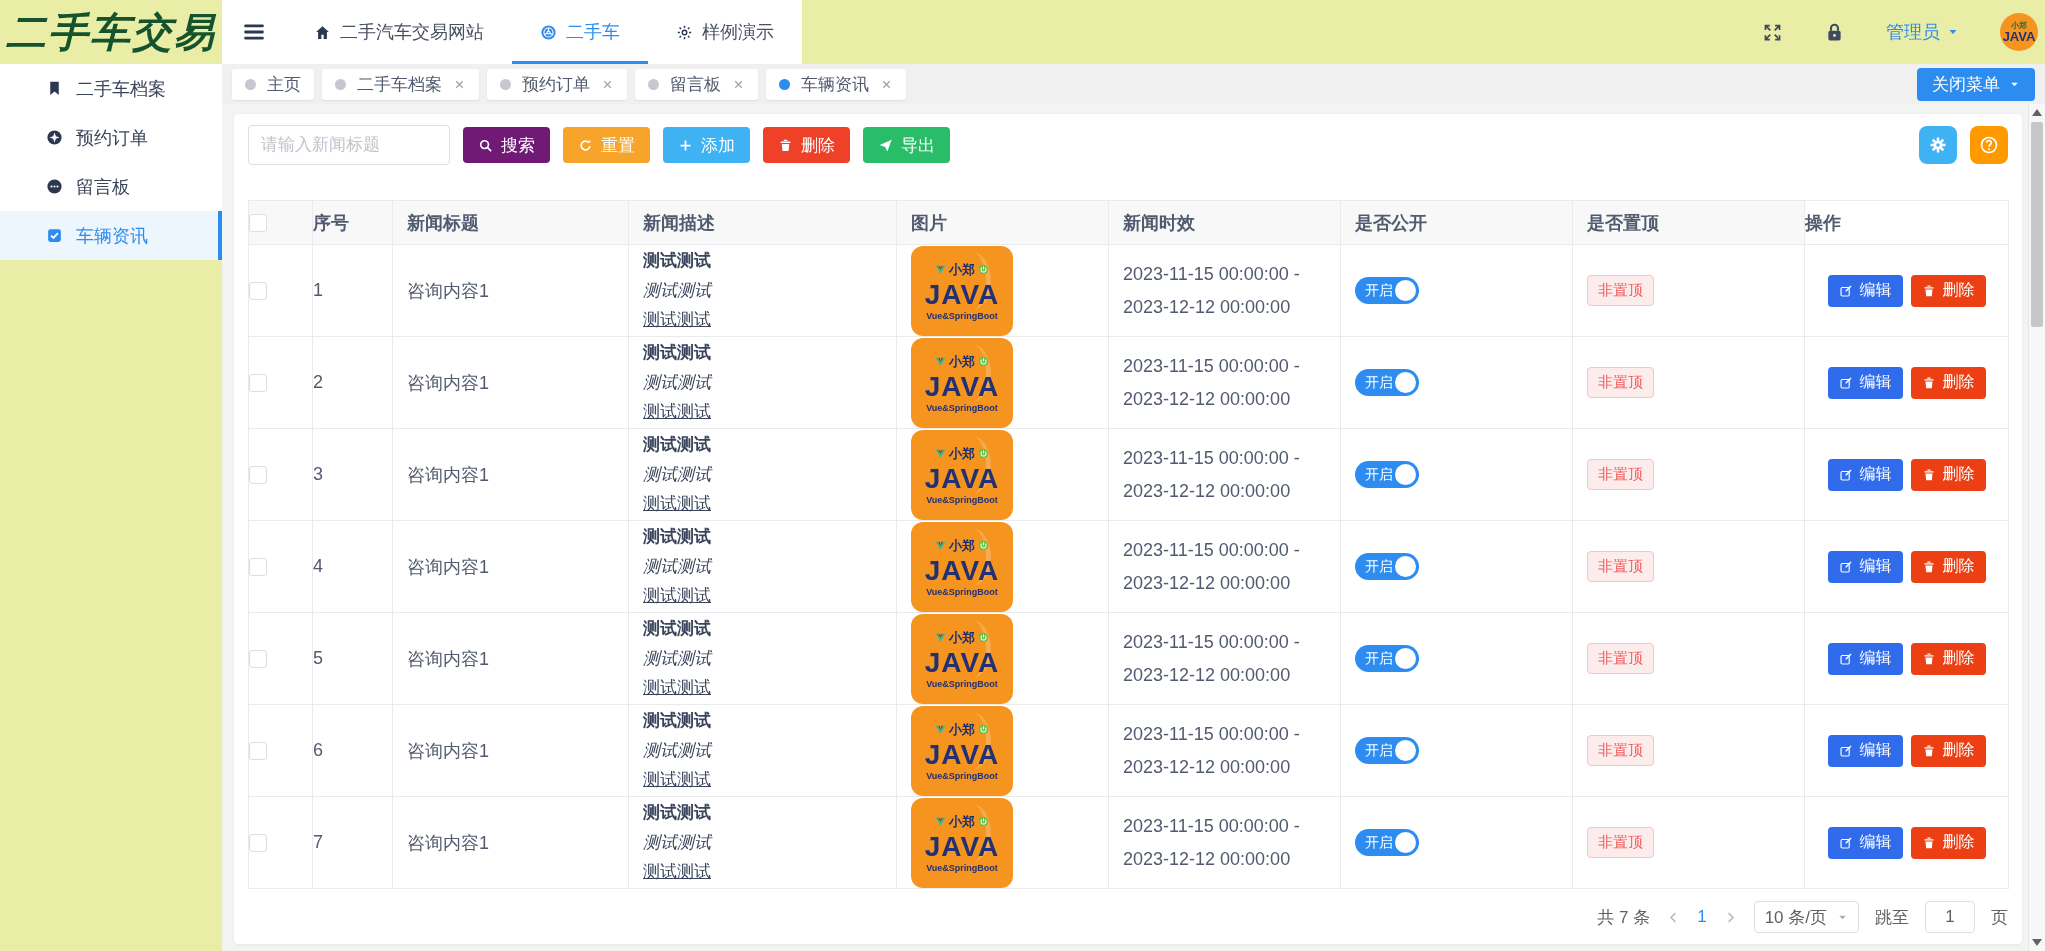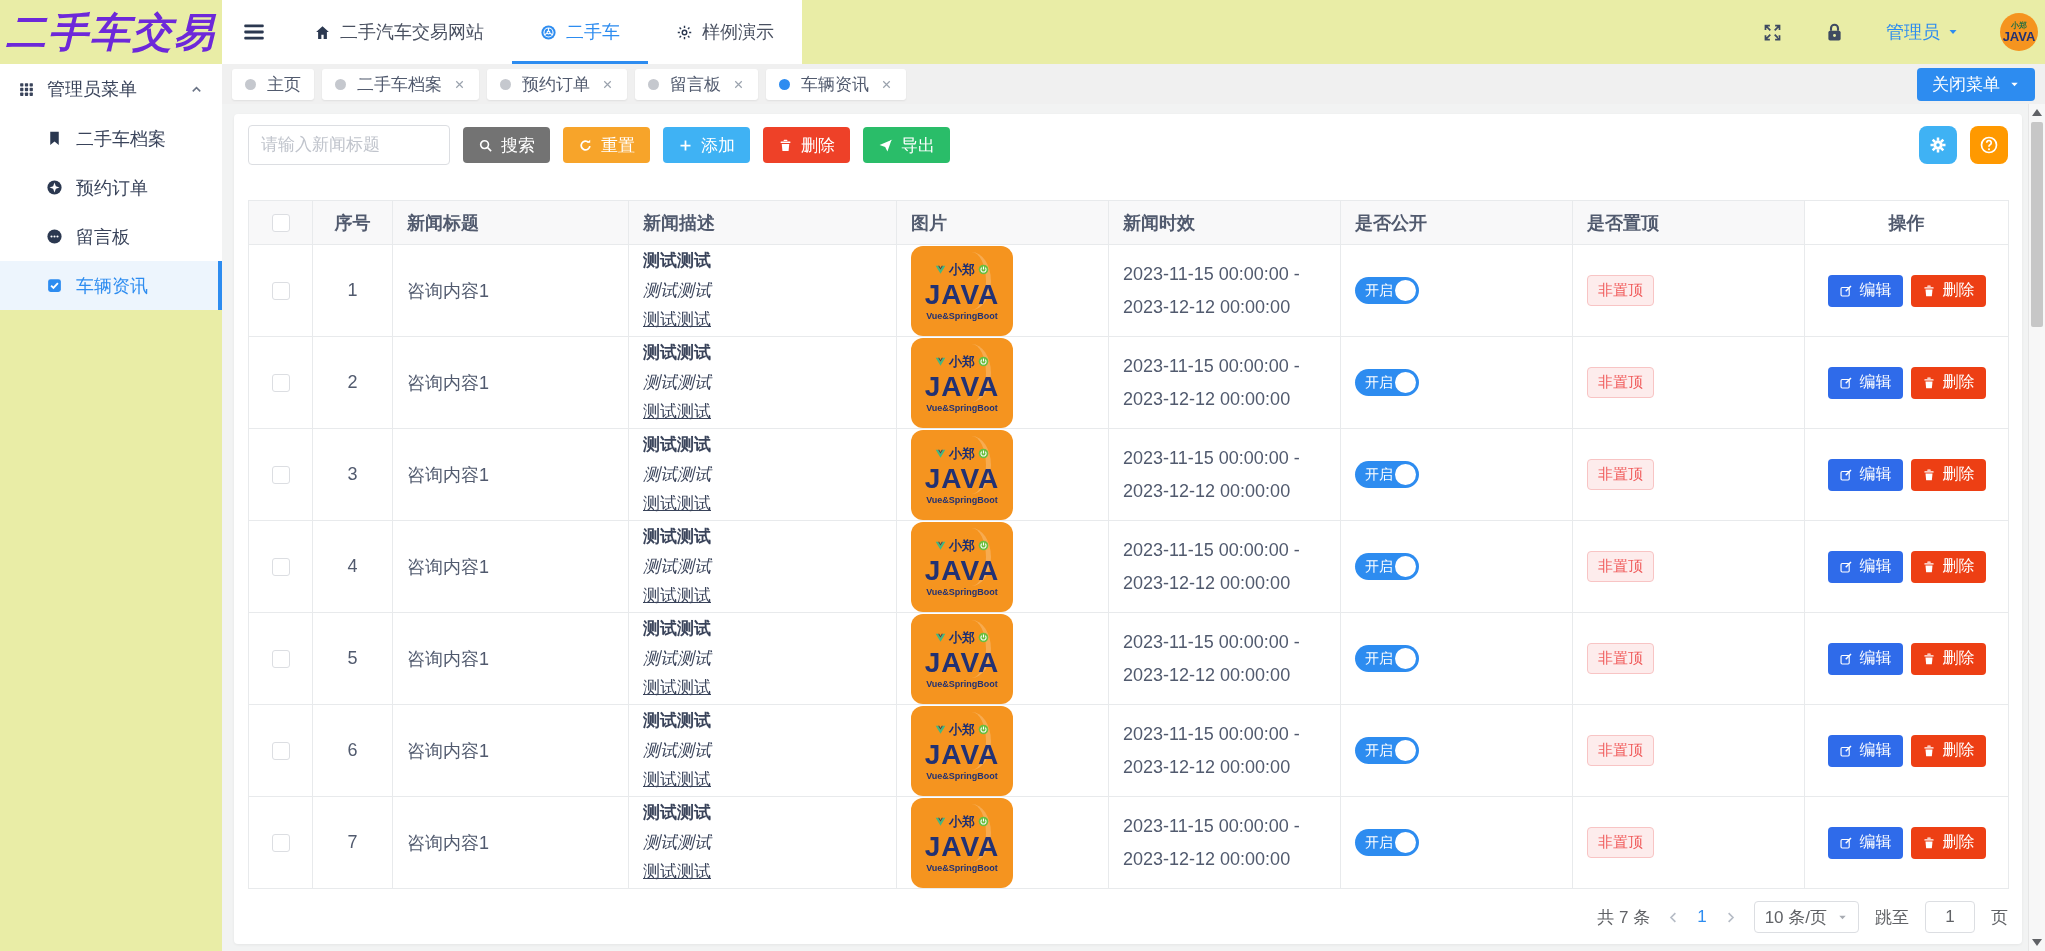--- a/index.html
+++ b/index.html
@@ -17,7 +17,7 @@
   .sidebar { position:absolute; left:0; top:0; width:222px; height:951px; background:#e9eda6; z-index:5; }
   .logo { height:64px; display:flex; align-items:center; justify-content:center;
           font-family:"DejaVu Serif","Liberation Serif",serif; font-style:italic; font-weight:bold;
-          font-size:40px; color:#6d28d9; letter-spacing:2px; }
+          font-size:40px; color:#14532d; letter-spacing:2px; }
   .menu { background:#fff; }
   .menu-header { height:50px; display:flex; align-items:center; gap:12px; padding:0 18px;
                  font-size:18px; color:#39435a; }

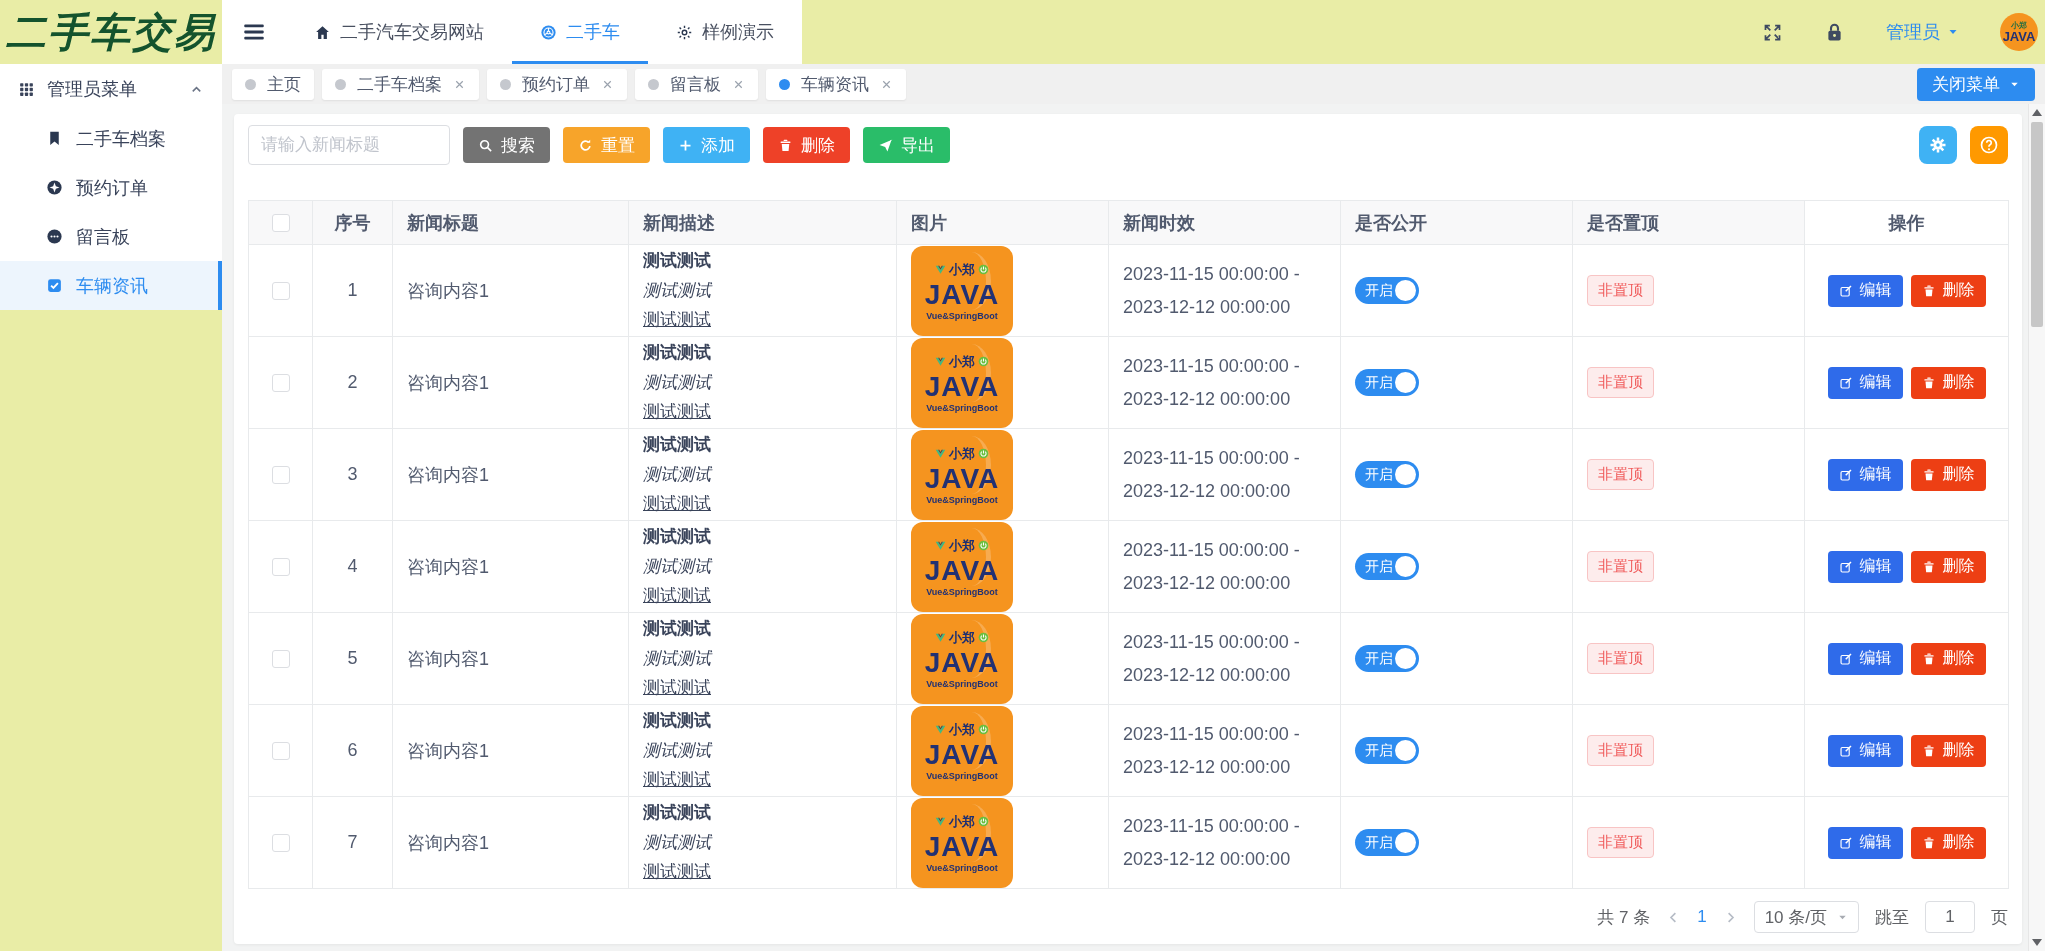--- a/index.html
+++ b/index.html
@@ -145,29 +145,6 @@
 <aside class="sidebar">
   <div class="logo">二手车交易</div>
   <nav class="menu">
-    <div class="menu-header">
-      <span class="icon">
-          <svg viewBox="0 0 24 24" fill="currentColor">
-            <g>
-              <rect x="3" y="3" width="4.6" height="4.6" rx="1"></rect>
-              <rect x="9.7" y="3" width="4.6" height="4.6" rx="1"></rect>
-              <rect x="16.4" y="3" width="4.6" height="4.6" rx="1"></rect>
-              <rect x="3" y="9.7" width="4.6" height="4.6" rx="1"></rect>
-              <rect x="9.7" y="9.7" width="4.6" height="4.6" rx="1"></rect>
-              <rect x="16.4" y="9.7" width="4.6" height="4.6" rx="1"></rect>
-              <rect x="3" y="16.4" width="4.6" height="4.6" rx="1"></rect>
-              <rect x="9.7" y="16.4" width="4.6" height="4.6" rx="1"></rect>
-              <rect x="16.4" y="16.4" width="4.6" height="4.6" rx="1"></rect>
-            </g>
-          </svg>
-        </span>
-      <span>管理员菜单</span>
-      <span class="icon chev">
-          <svg viewBox="0 0 24 24" fill="none" stroke="currentColor" stroke-width="2.4">
-            <path d="M6 15l6-6 6 6"></path>
-          </svg>
-        </span>
-    </div>
     <div id="menu-items">
         <div class="menu-item">
           <span class="icon">

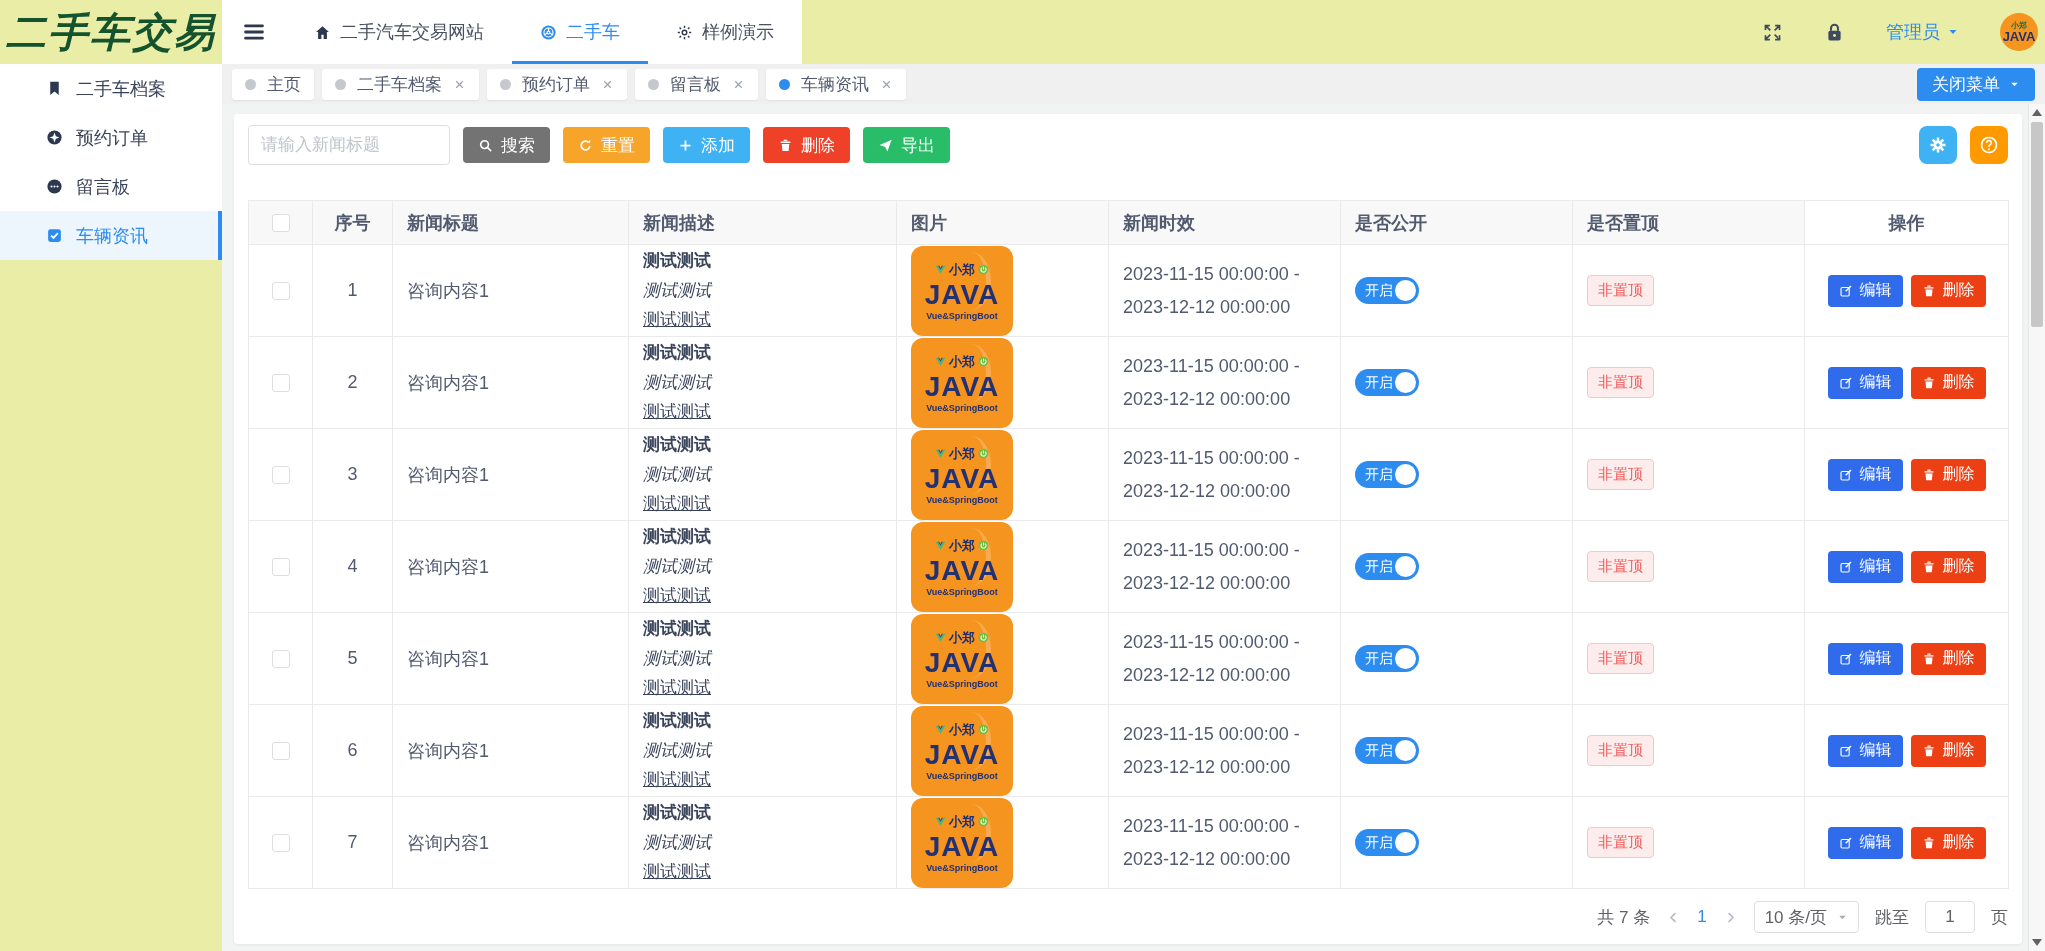--- a/index.html
+++ b/index.html
@@ -318,7 +318,7 @@
   <div class="toolbar">
     <input class="search-input" placeholder="请输入新闻标题" style="">
     <div id="toolbar-buttons" style="display:flex;align-items:center;gap:13px;">
-        <button class="btn" style="background:#737373">
+        <button class="btn" style="background:#701a75">
           <span class="icon">
             <svg viewBox="0 0 24 24" fill="none" stroke="currentColor" stroke-width="2.6">
               <circle cx="10.5" cy="10.5" r="6.2"></circle>

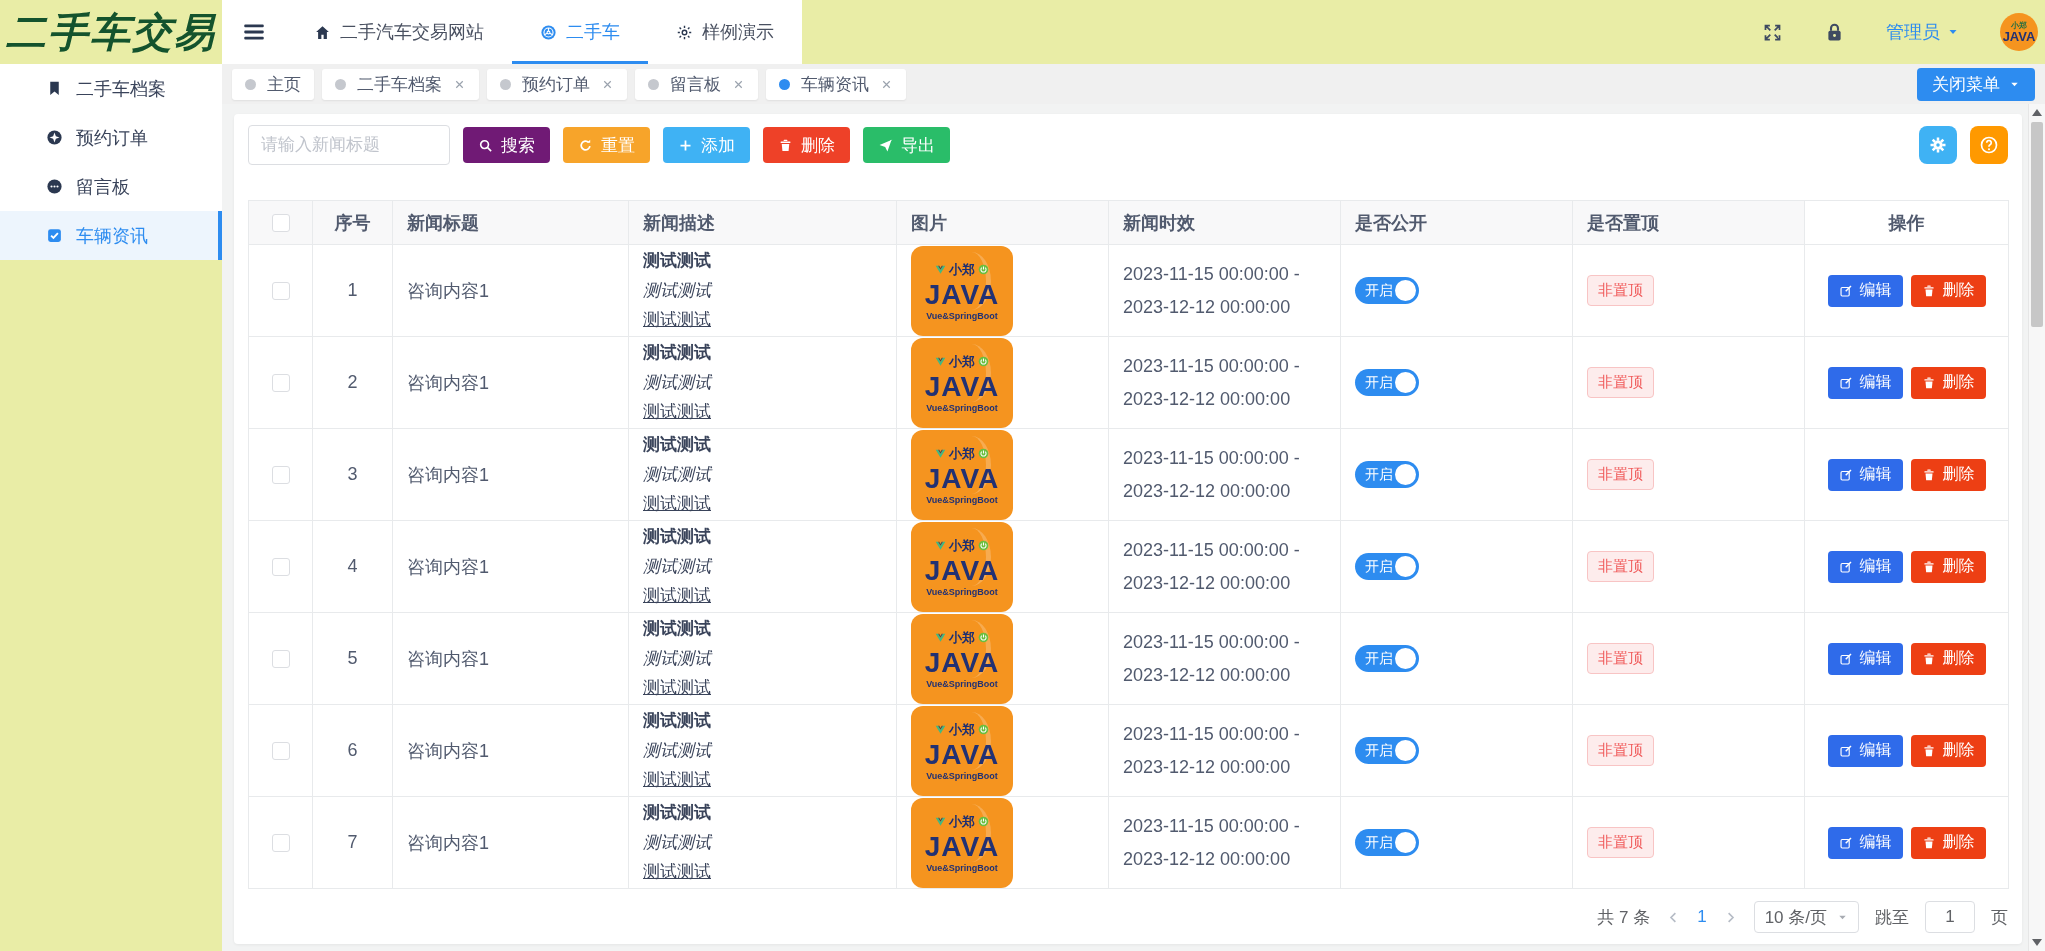--- a/index.html
+++ b/index.html
@@ -83,7 +83,7 @@
   th { height:44px; background:#f8f8f9; color:#515a6e; font-size:18px; font-weight:bold;
        text-align:left; padding:0 14px; border-bottom:1px solid #e8eaec; border-right:1px solid #e8eaec; }
   th:last-child { background:#fff; border-right:none; }
-  th.c, td.c { text-align:center; padding:0; }
+  th.c, td.c { padding:0; }
   td { height:92px; padding:0 14px; font-size:18px; color:#515a6e; border-bottom:1px solid #e8eaec;
        border-right:1px solid #e8eaec; background:#fff; vertical-align:middle; }
   td:last-child { border-right:none; }

